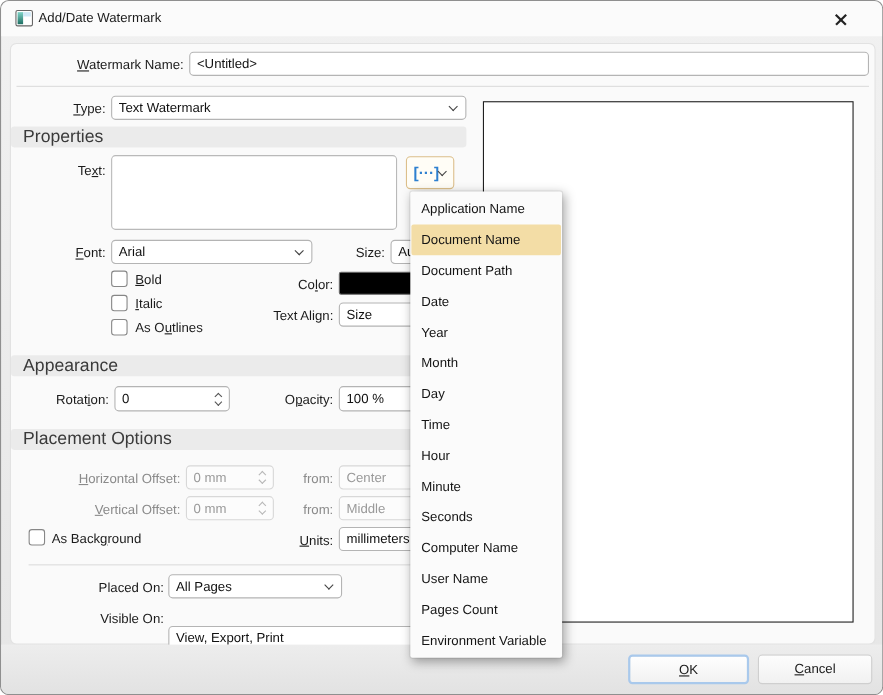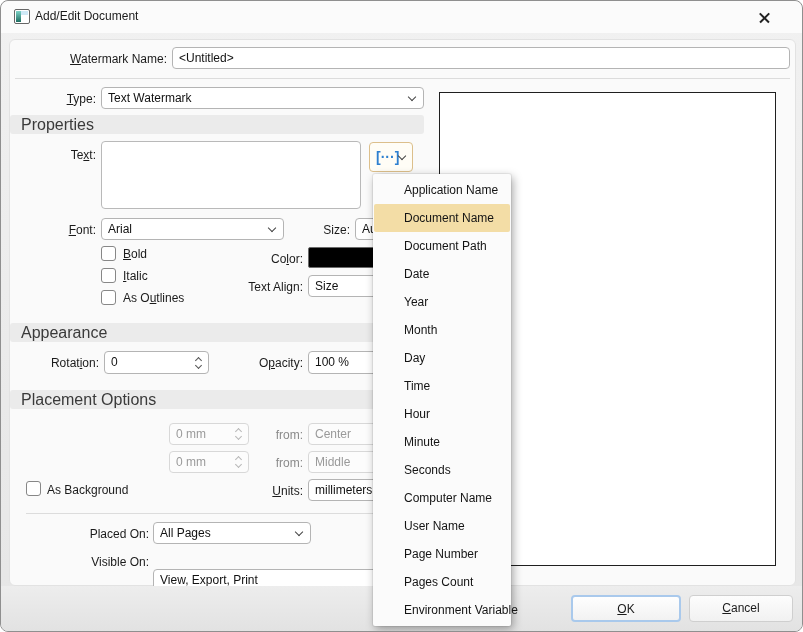--- a/index.html
+++ b/index.html
@@ -62,7 +62,7 @@
         <i class="pane"></i>
         <i class="pane2"></i>
       </span>
-    <span class="title-text">Add/Edit Document</span>
+    <span class="title-text">Add/Date Watermark</span>
     <span class="close-btn">
         <i class="a"></i>
         <i class="b"></i>

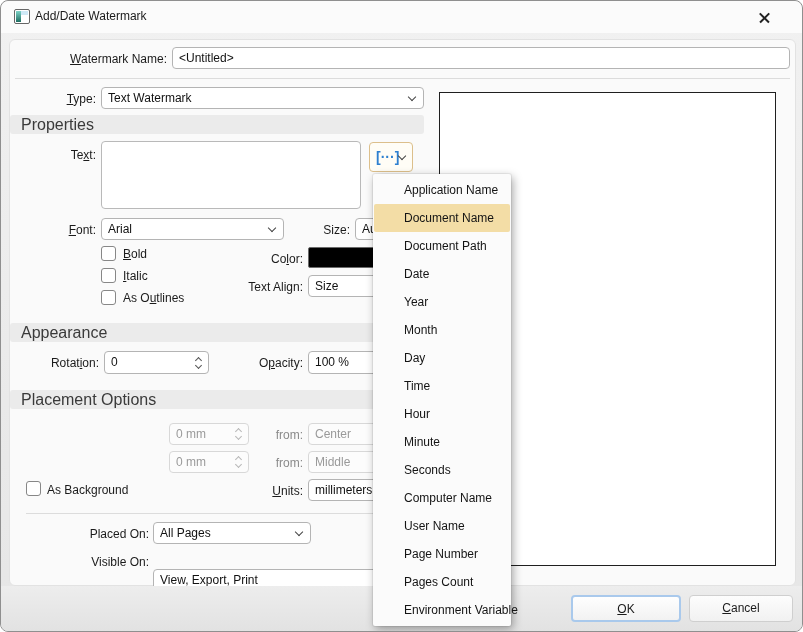--- a/index.html
+++ b/index.html
@@ -49,7 +49,7 @@
   .btn.normal{border:1px solid #cfcfcf;background:linear-gradient(#fdfdfd,#f1f1f1);line-height:25px;}
   .menu{position:absolute;left:372px;top:173px;width:138px;background:#fbfbfb;border-radius:2px;
         box-shadow:2px 3px 10px rgba(0,0,0,.35),0 0 0 1px rgba(0,0,0,.06);padding:2px 0;z-index:10;}
-  .menu-item{height:28px;line-height:28px;font-size:12px;color:#141414;padding-left:30px;margin:0 1px;
+  .menu-item{height:28px;line-height:28px;font-size:12px;color:#141414;padding-left:9px;margin:0 1px;
              border-radius:2px;white-space:nowrap;}
 </style>
 </head>

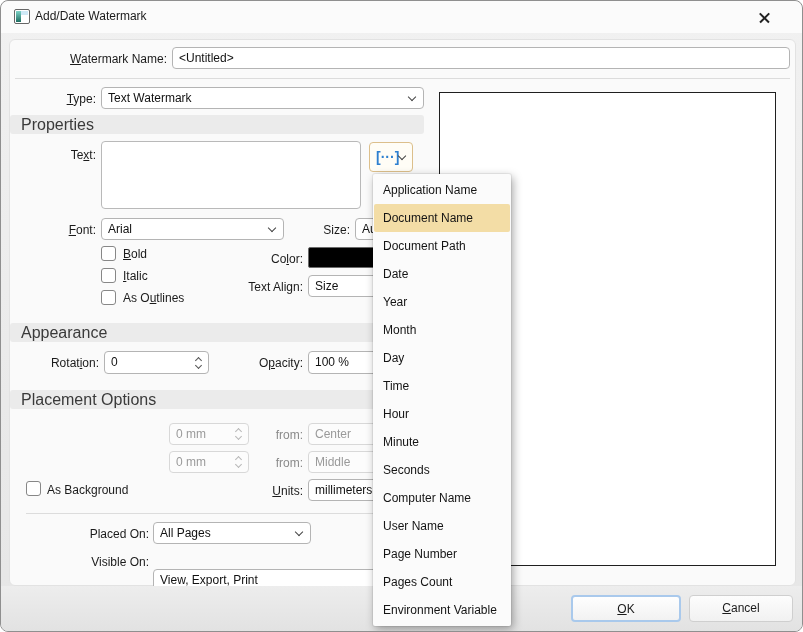--- a/index.html
+++ b/index.html
@@ -136,6 +136,7 @@
 
   <div class="band" style="top:389px;">Placement Options</div>
 
+  <div class="abs lbl" style="left:13px;top:426px;width:150px;color:#8a8a8a;"><u>H</u>orizontal Offset:</div>
   <div class="abs field disabled" style="left:168px;top:422px;width:80px;height:22px;padding-right:16px;">
     <span>0 mm</span>
     <span class="spin dis">

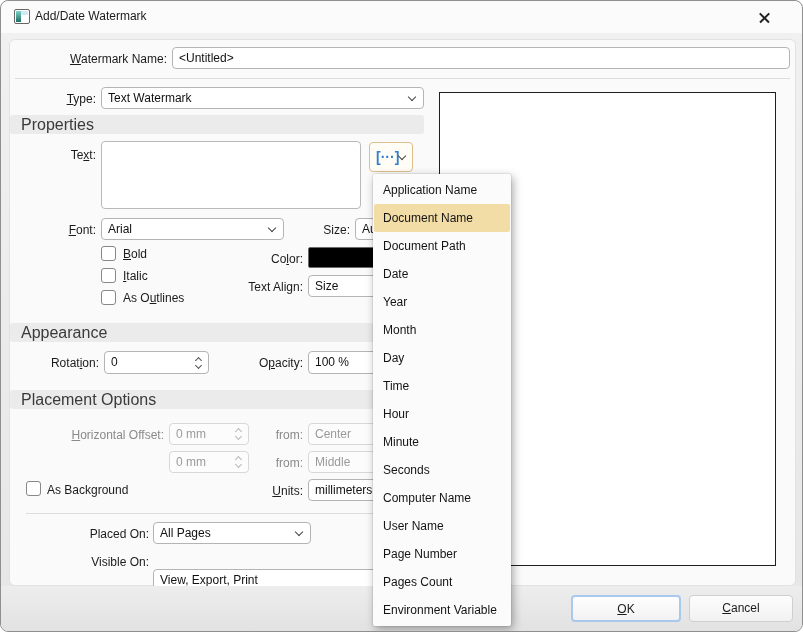--- a/index.html
+++ b/index.html
@@ -149,6 +149,7 @@
     <span>Center</span>
   </div>
 
+  <div class="abs lbl" style="left:13px;top:454px;width:150px;color:#8a8a8a;"><u>V</u>ertical Offset:</div>
   <div class="abs field disabled" style="left:168px;top:450px;width:80px;height:22px;padding-right:16px;">
     <span>0 mm</span>
     <span class="spin dis">

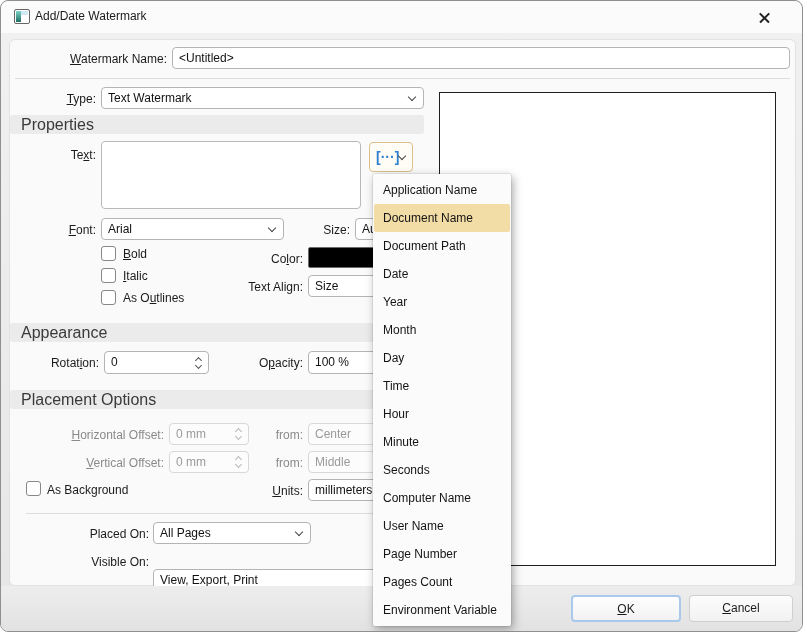--- a/index.html
+++ b/index.html
@@ -200,7 +200,6 @@
     <div class="menu-item">Seconds</div>
     <div class="menu-item">Computer Name</div>
     <div class="menu-item">User Name</div>
-    <div class="menu-item">Page Number</div>
     <div class="menu-item">Pages Count</div>
     <div class="menu-item">Environment Variable</div>
   </div>

